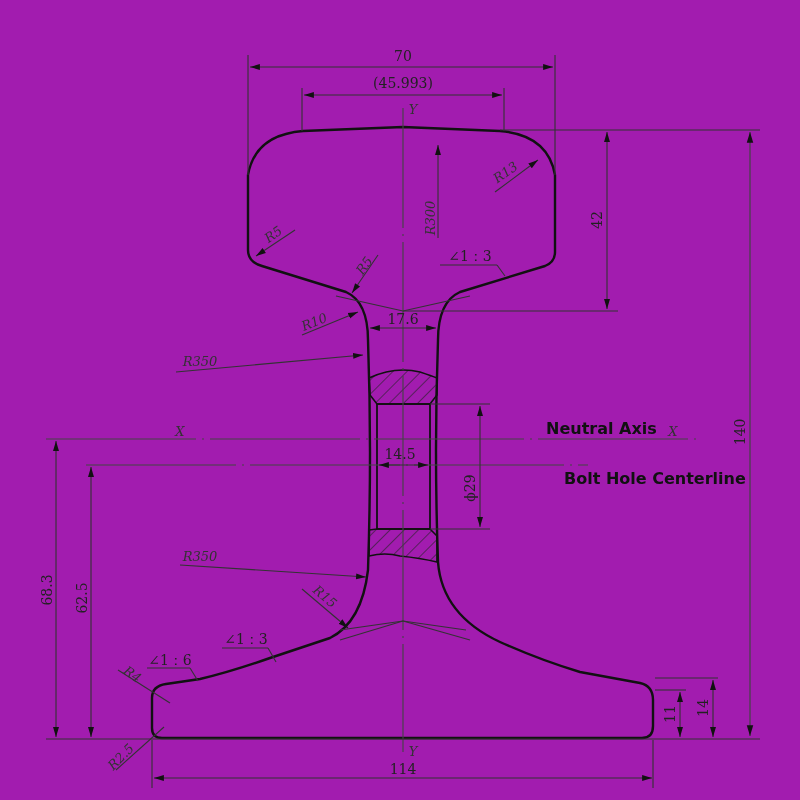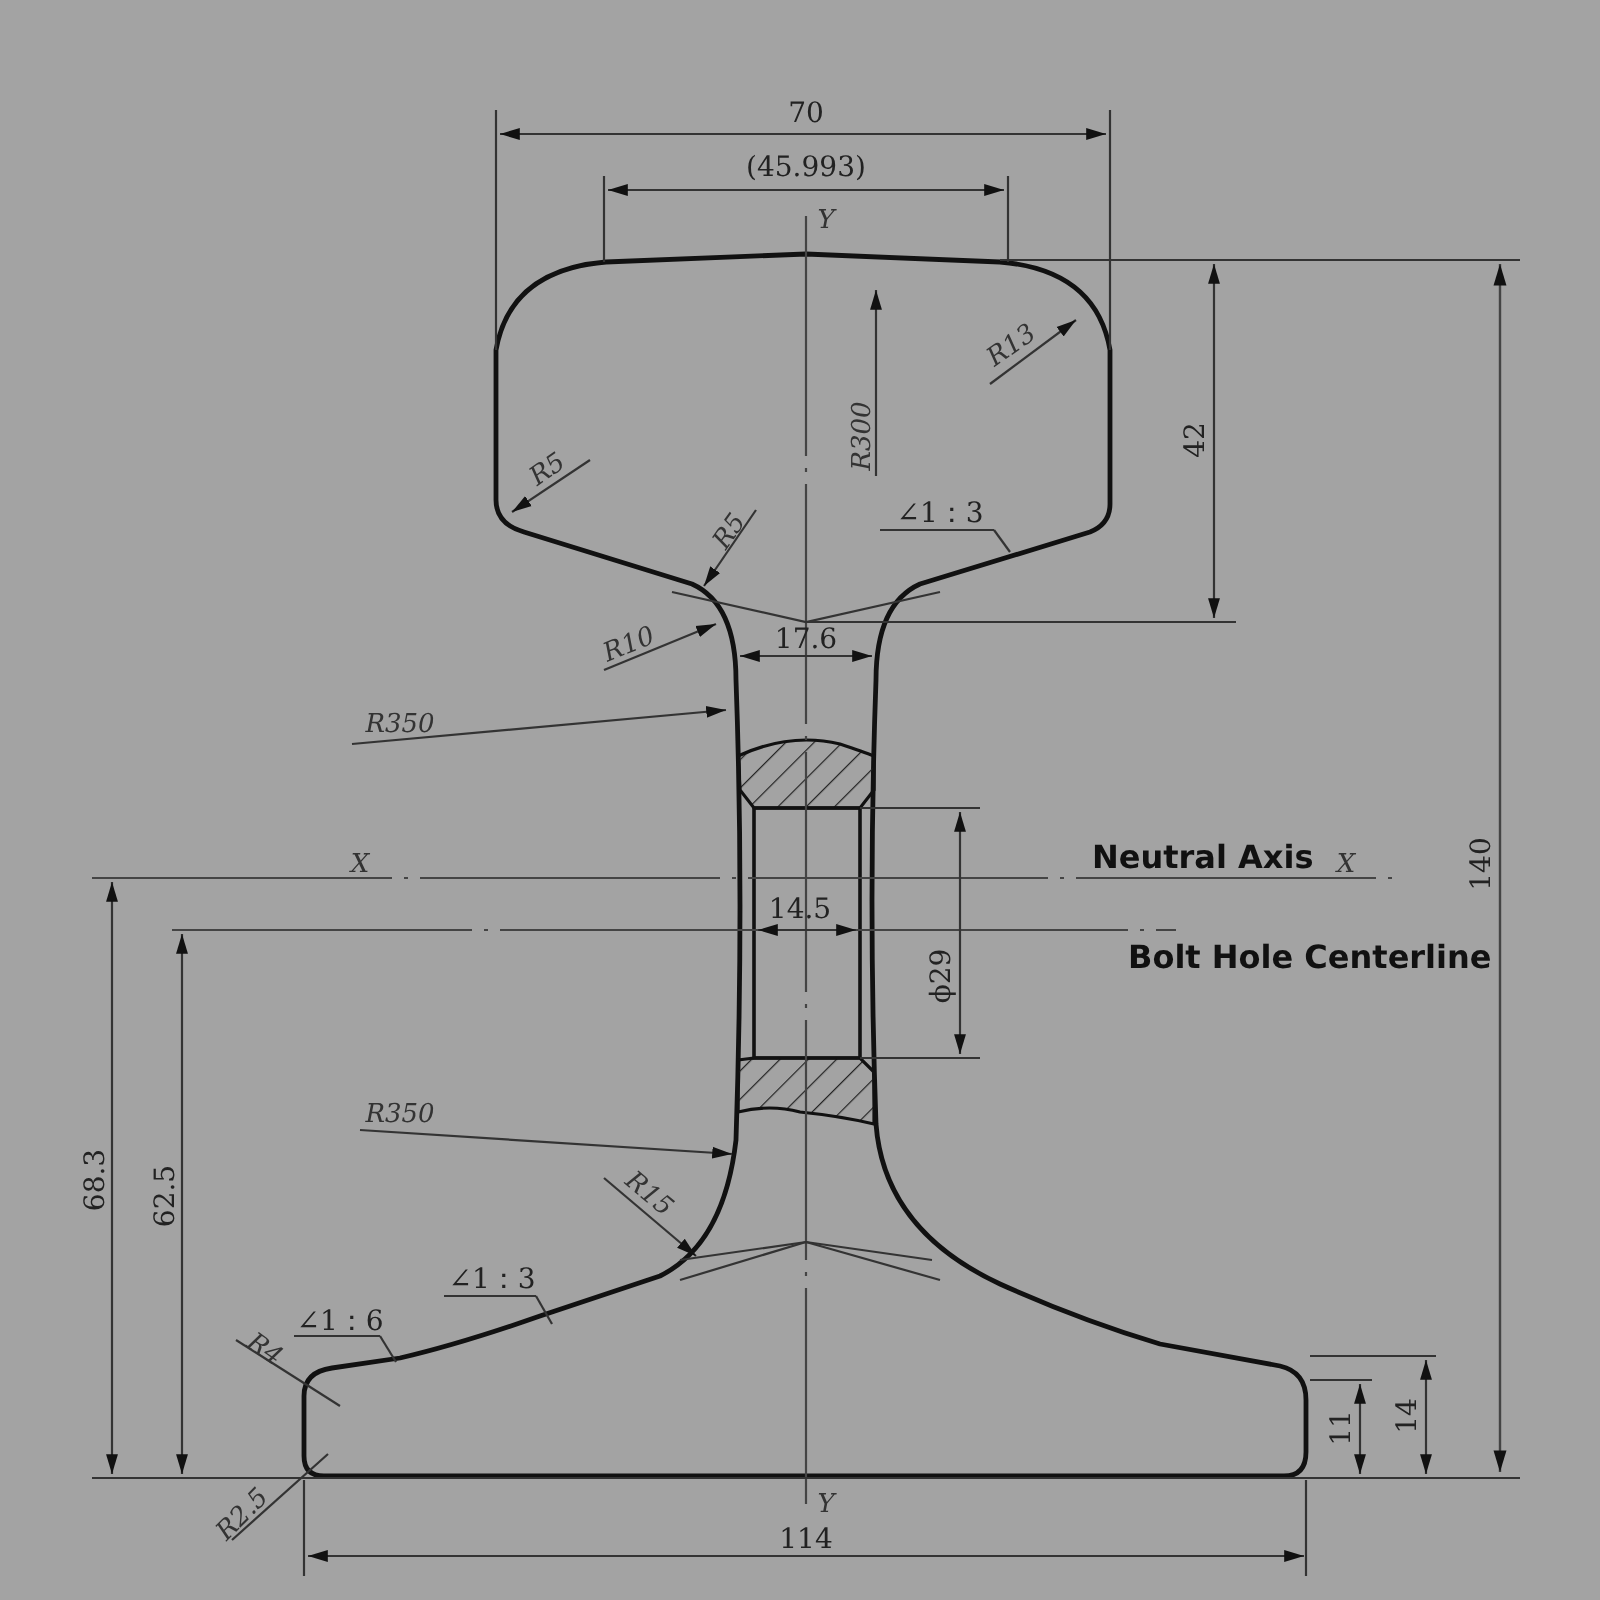--- a/index.html
+++ b/index.html
@@ -3,7 +3,7 @@
   <meta charset="utf-8">
   <style>
     html, body { margin: 0; padding: 0; background: #fafafa; }
-    #canvas { position: relative; width: 800px; height: 800px; background: #a3a3a3; overflow: hidden; }
+    #canvas { position: relative; width: 800px; height: 800px; background: #a21caf; overflow: hidden; }
     svg { position: absolute; left: 0; top: 0; }
     .dim { font-family: "DejaVu Serif", serif; font-size: 14px; fill: #222; }
     .dim-ital { font-family: "DejaVu Serif", serif; font-size: 13px; font-style: italic; fill: #333; }

